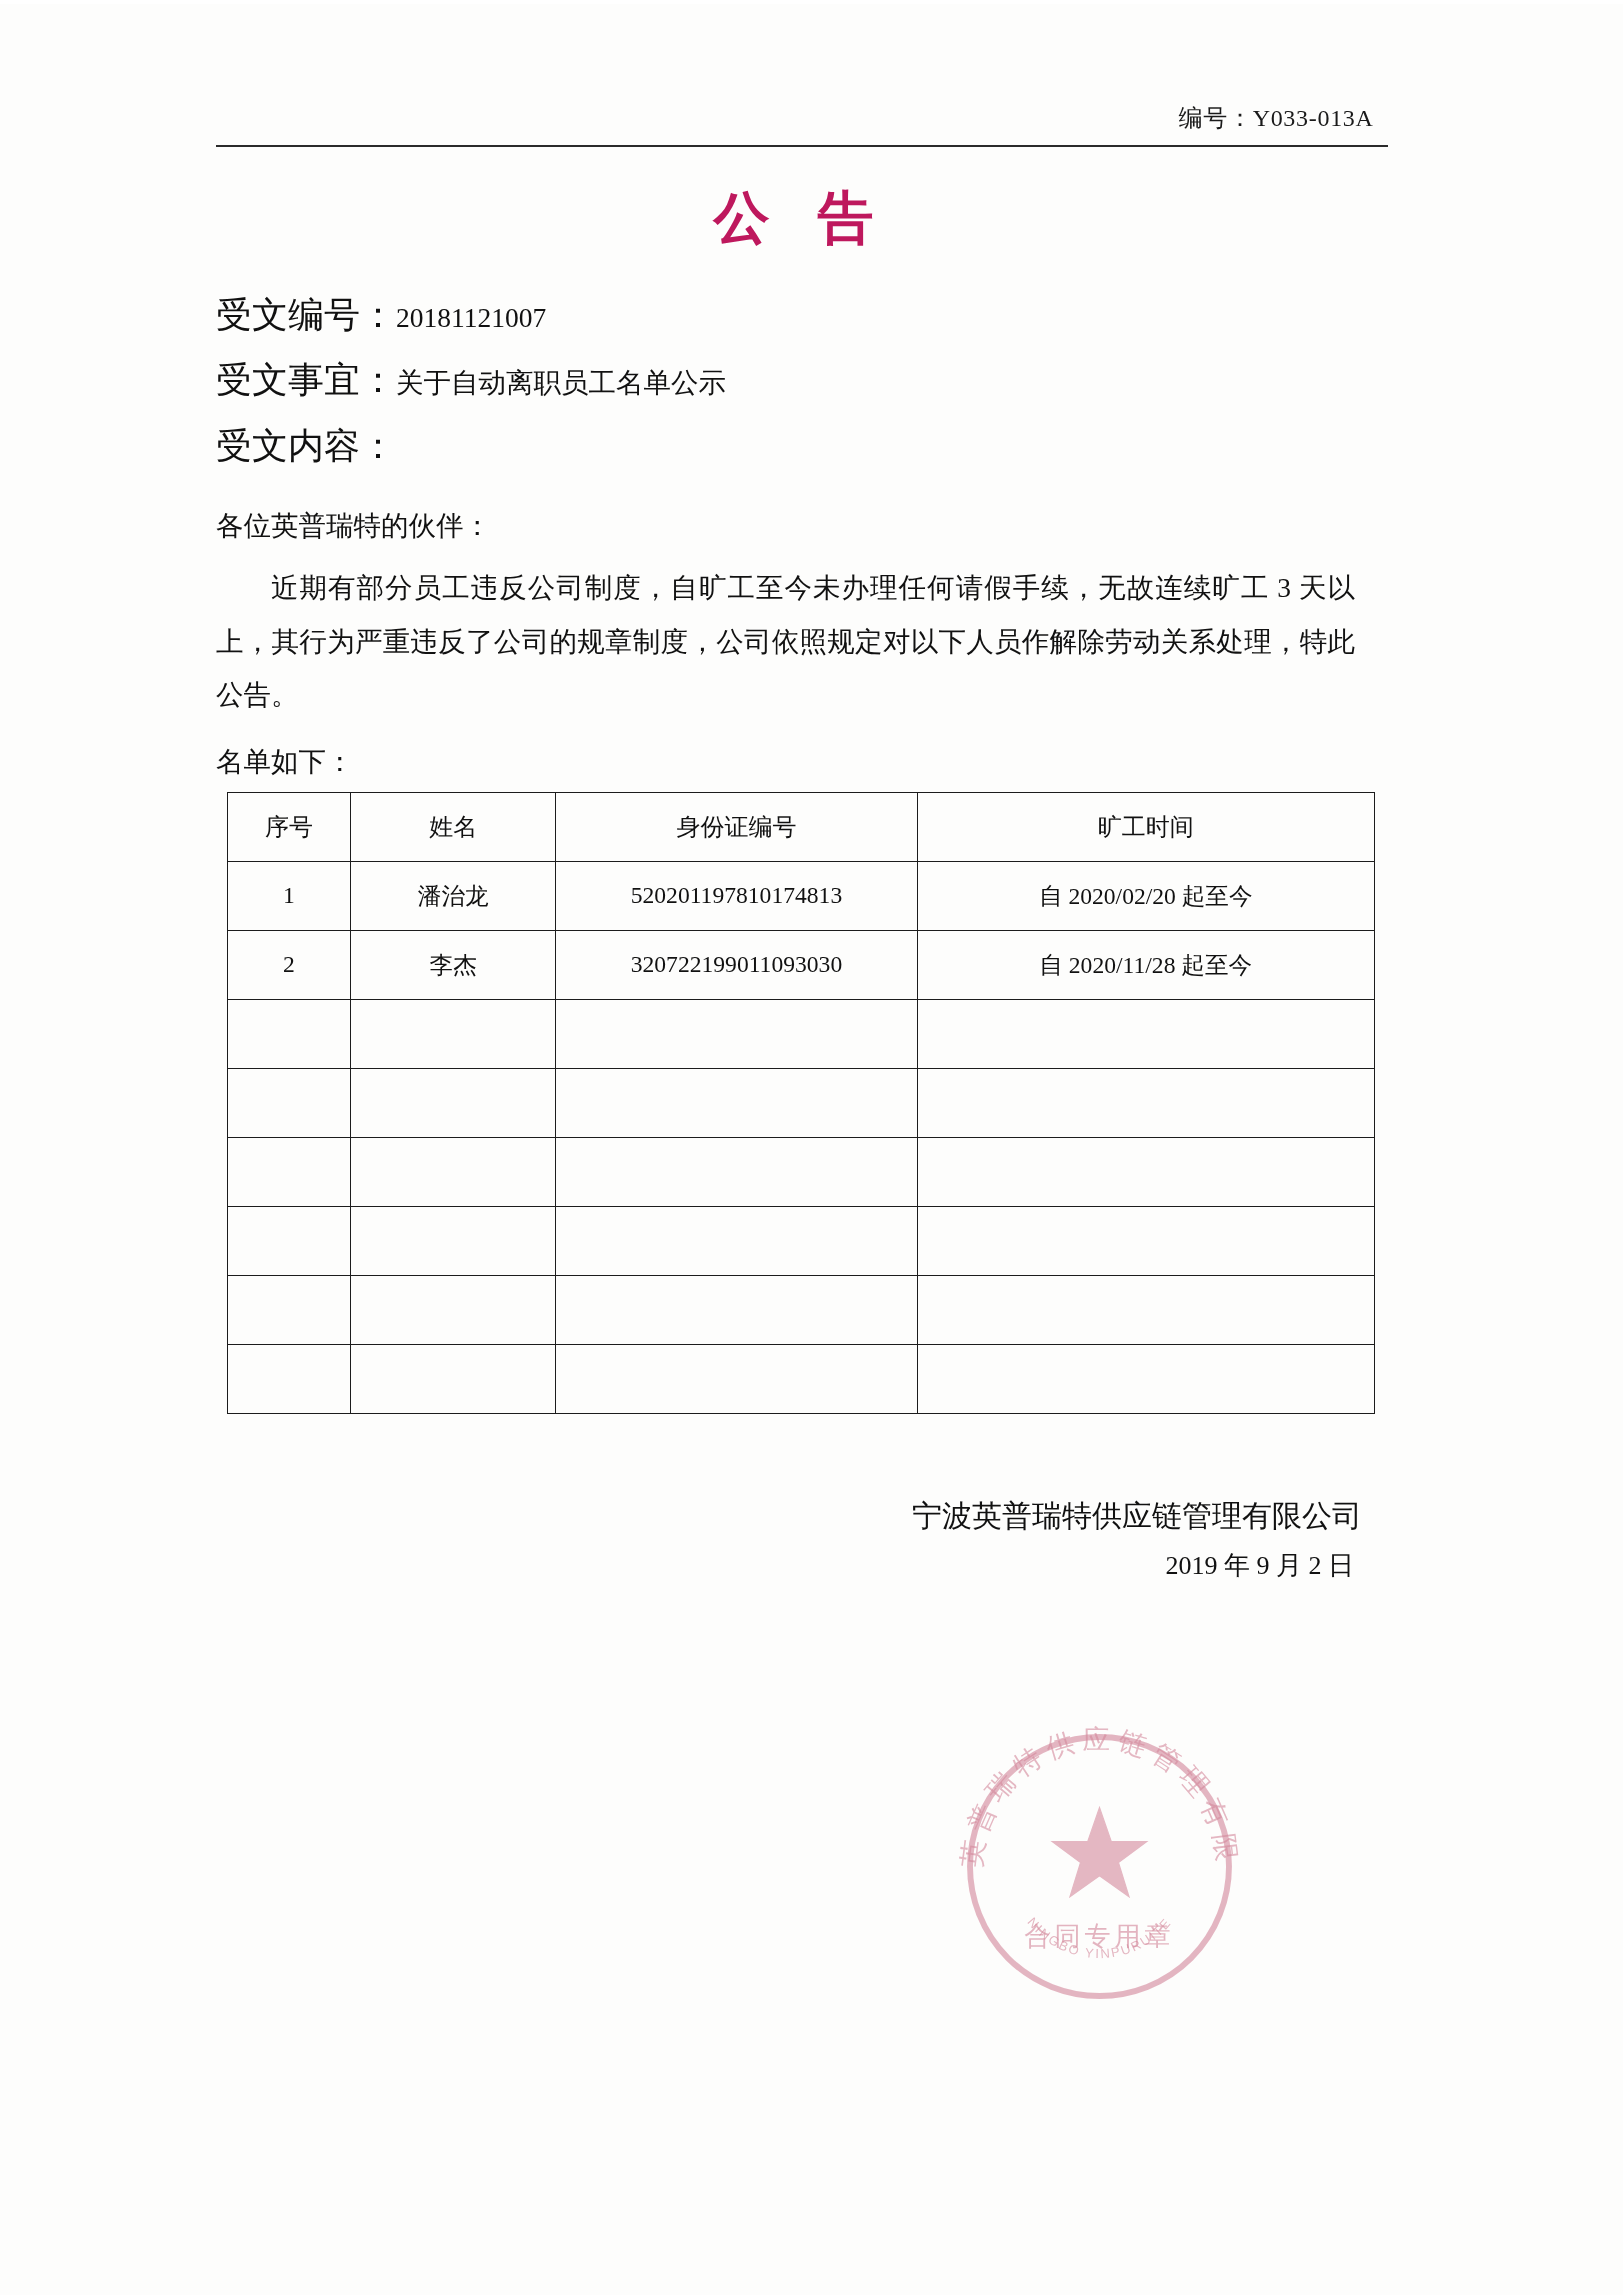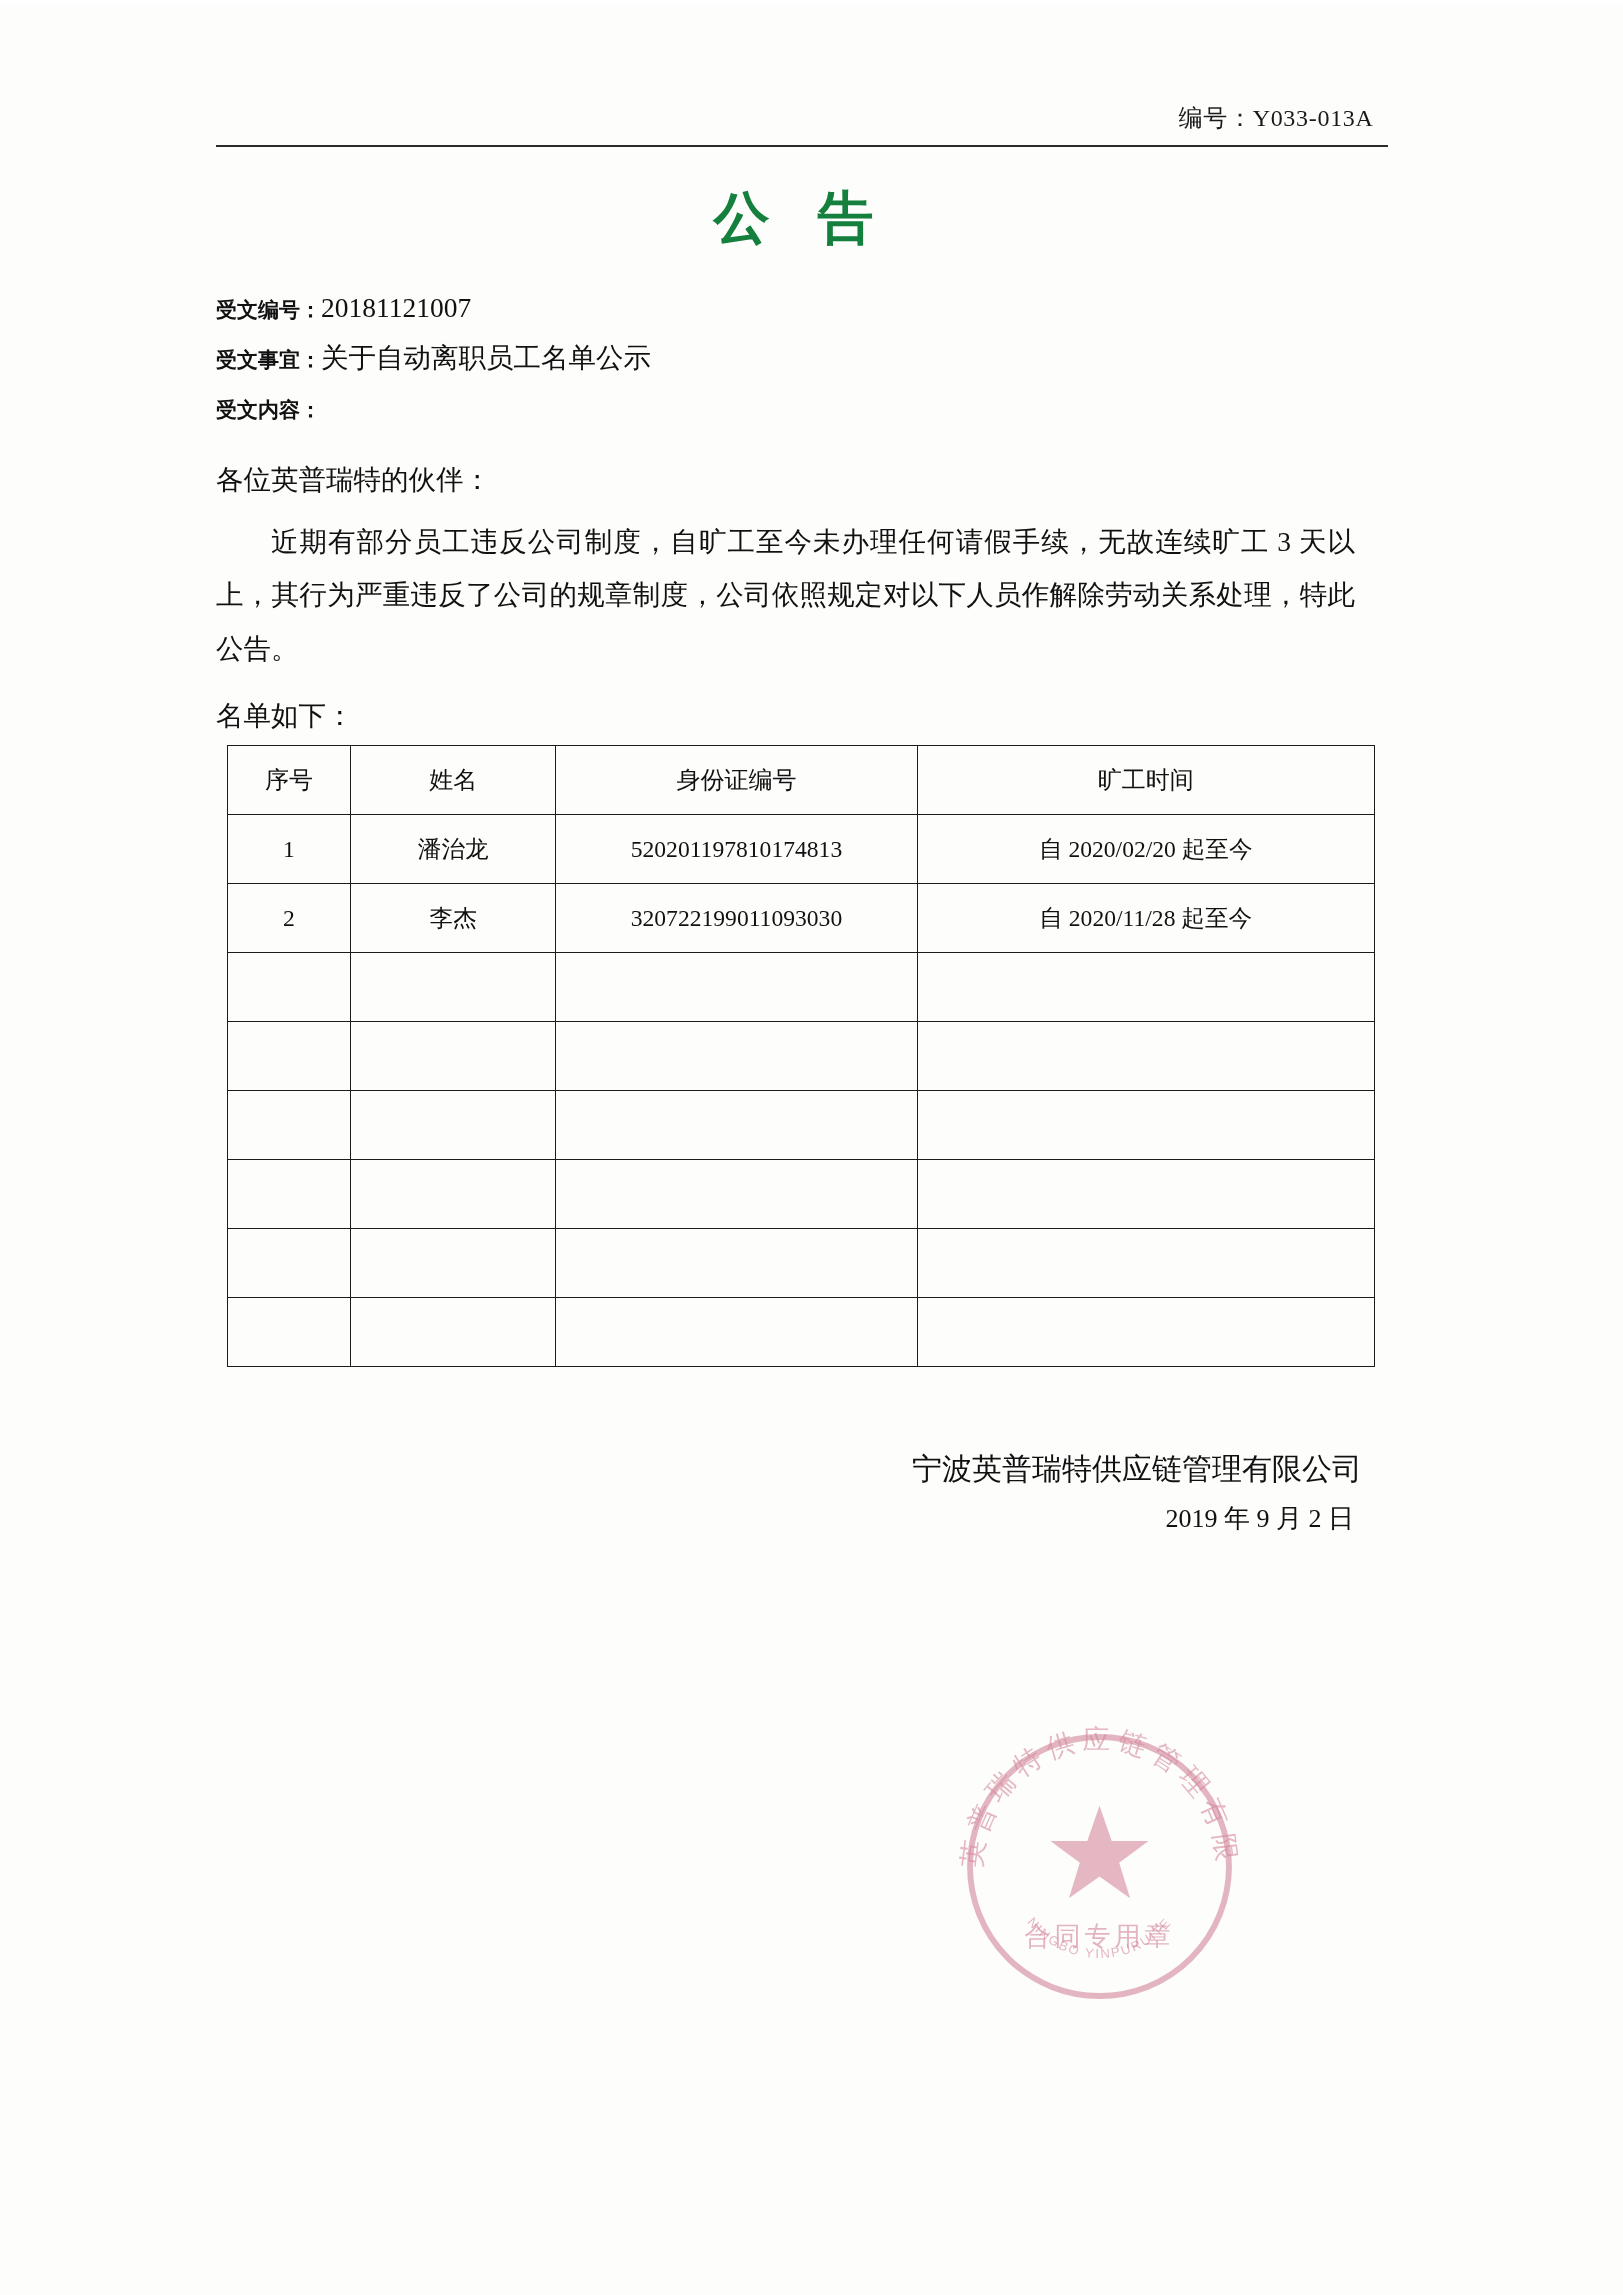--- a/index.html
+++ b/index.html
@@ -53,7 +53,7 @@
     margin-top: 34px;
     margin-bottom: 26px;
     font-family: "Liberation Serif", "DejaVu Serif", serif;
-    color: #15803d;
+    color: #be185d;
   }
 
   .field-line {

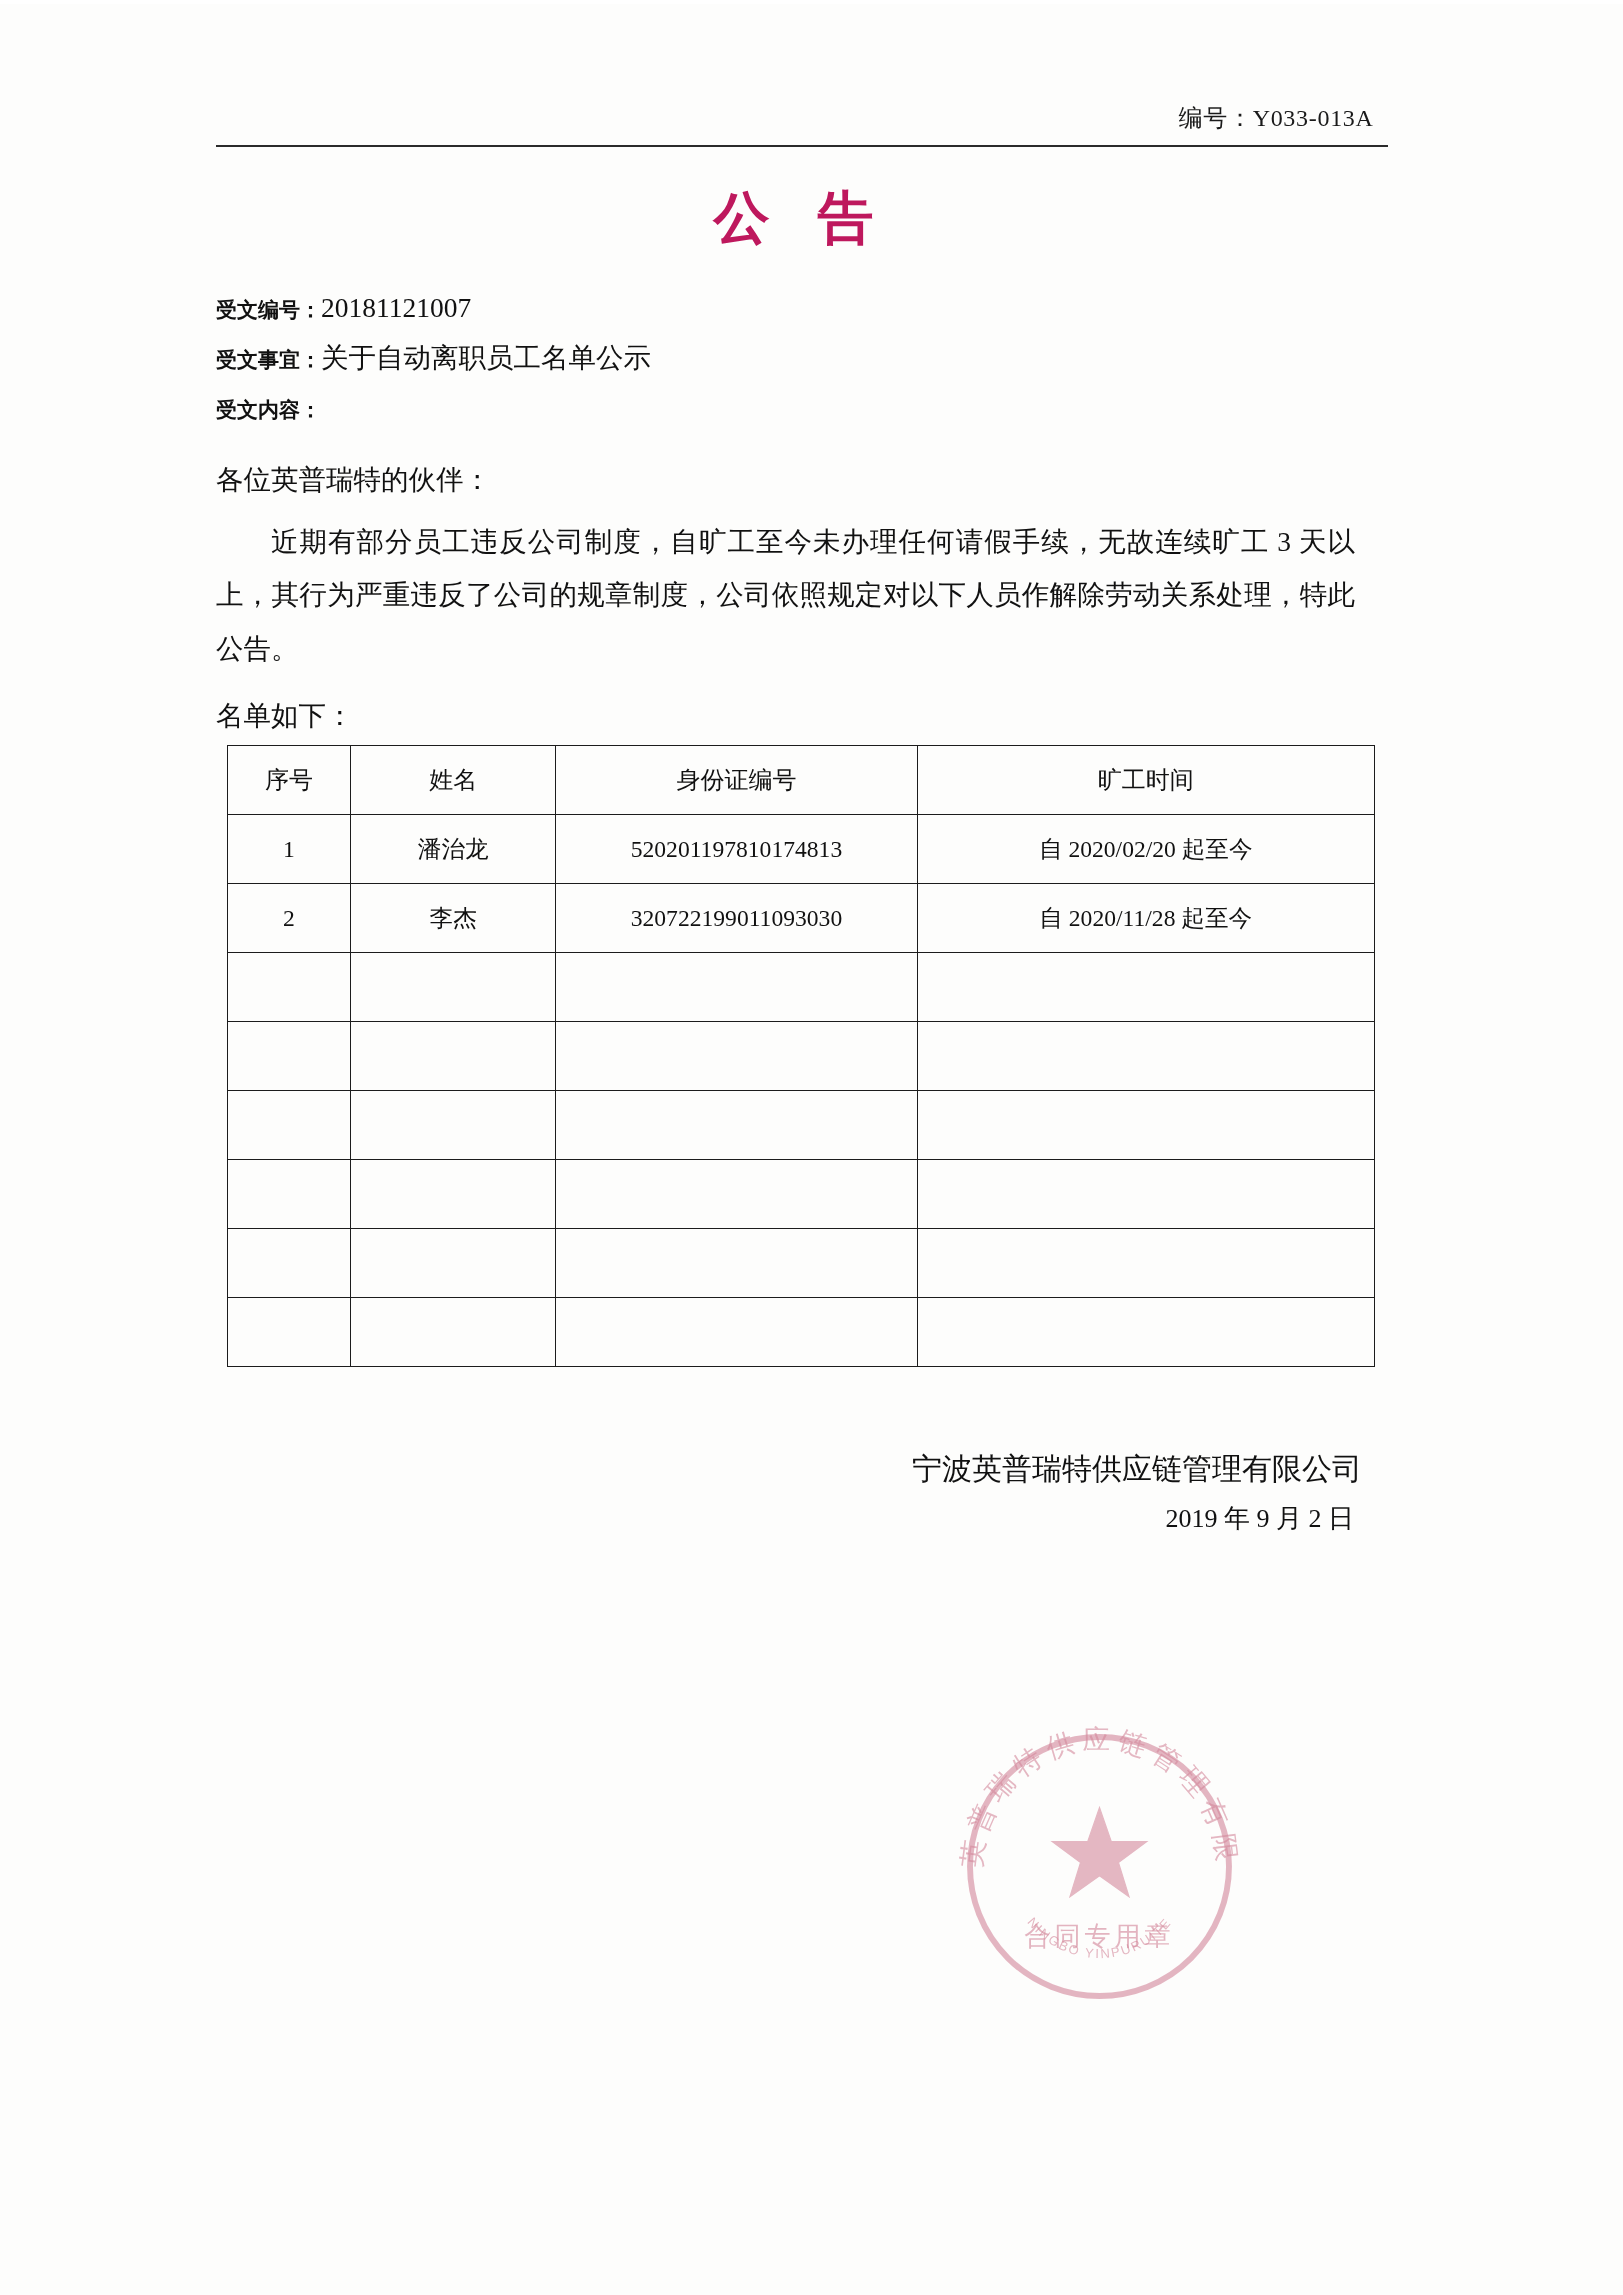--- a/index.html
+++ b/index.html
@@ -63,8 +63,8 @@
     white-space: nowrap;
   }
   .field-label {
-    font-weight: bold;
-    font-size: 21px;
+    font-weight: normal;
+    font-size: 36px;
   }
   .field-value {
     font-size: 27.5px;

